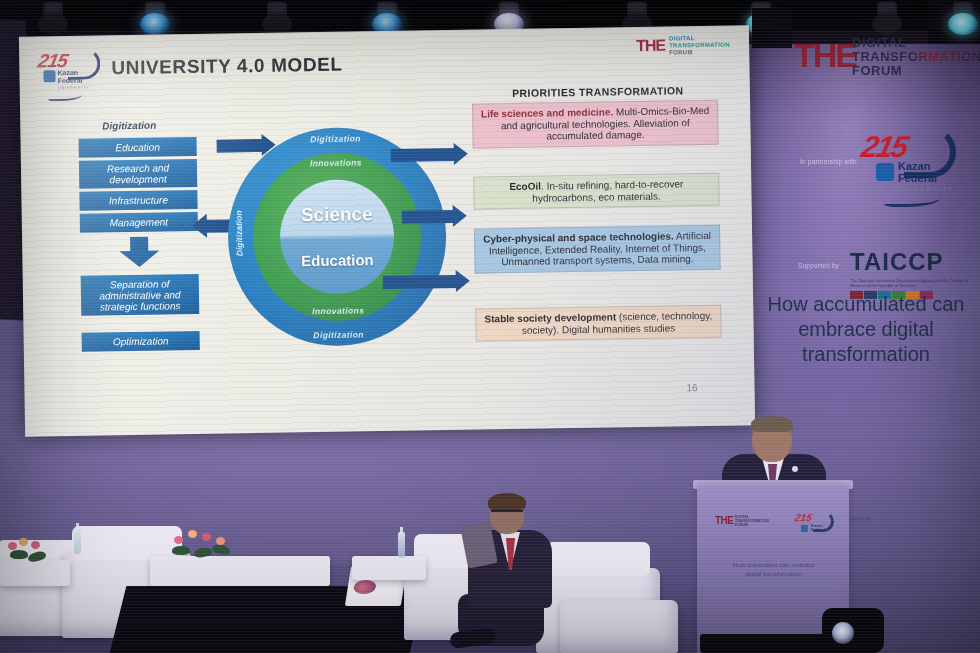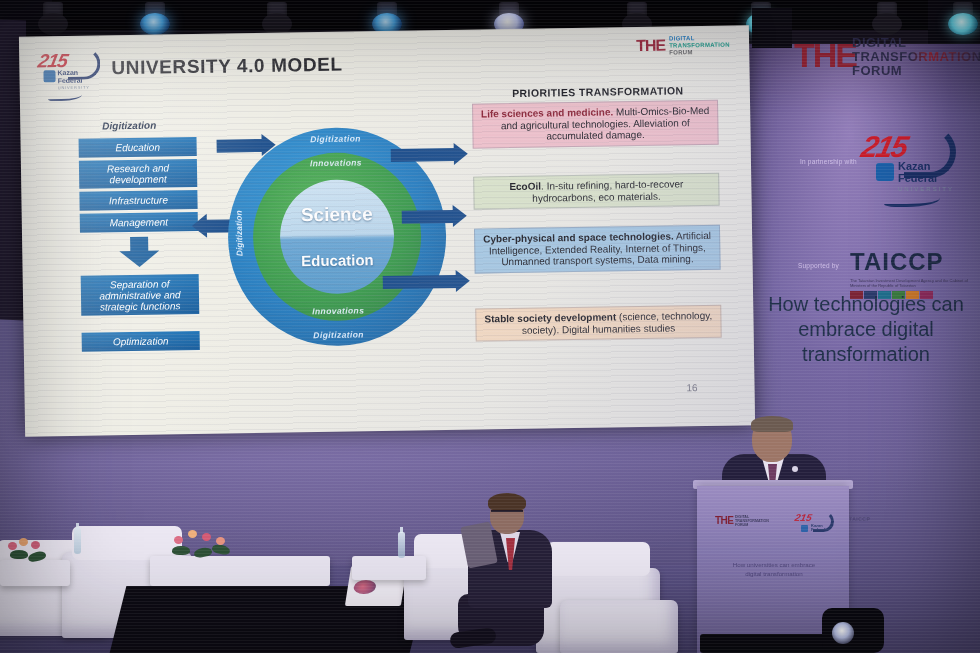--- a/index.html
+++ b/index.html
@@ -384,7 +384,7 @@
     </div>
   </div>
 
-  <div class="ban-head">How technologies can embrace digital transformation</div>
+  <div class="ban-head">How accumulated can embrace digital transformation</div>
 
   <div class="stage-floor"></div>
 

